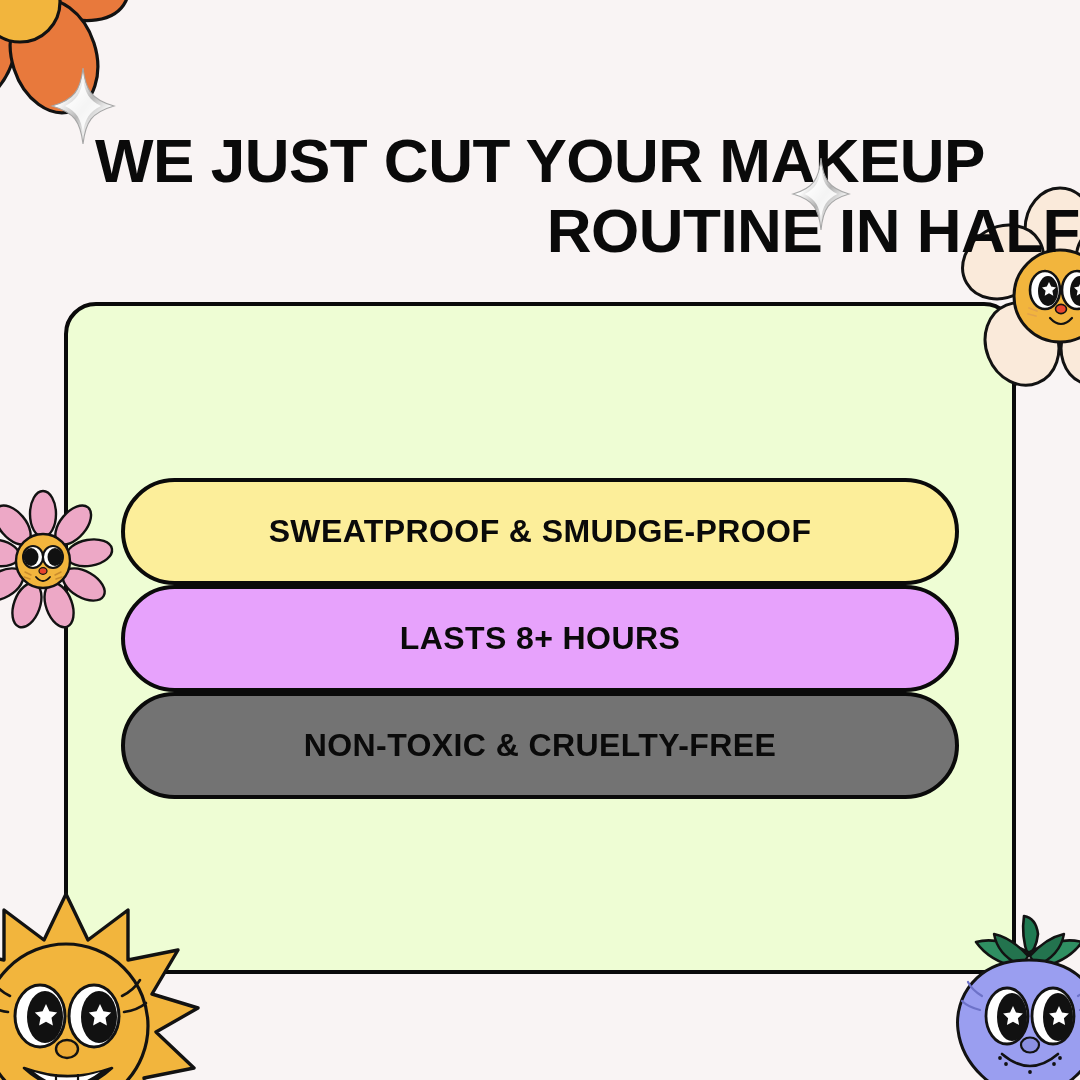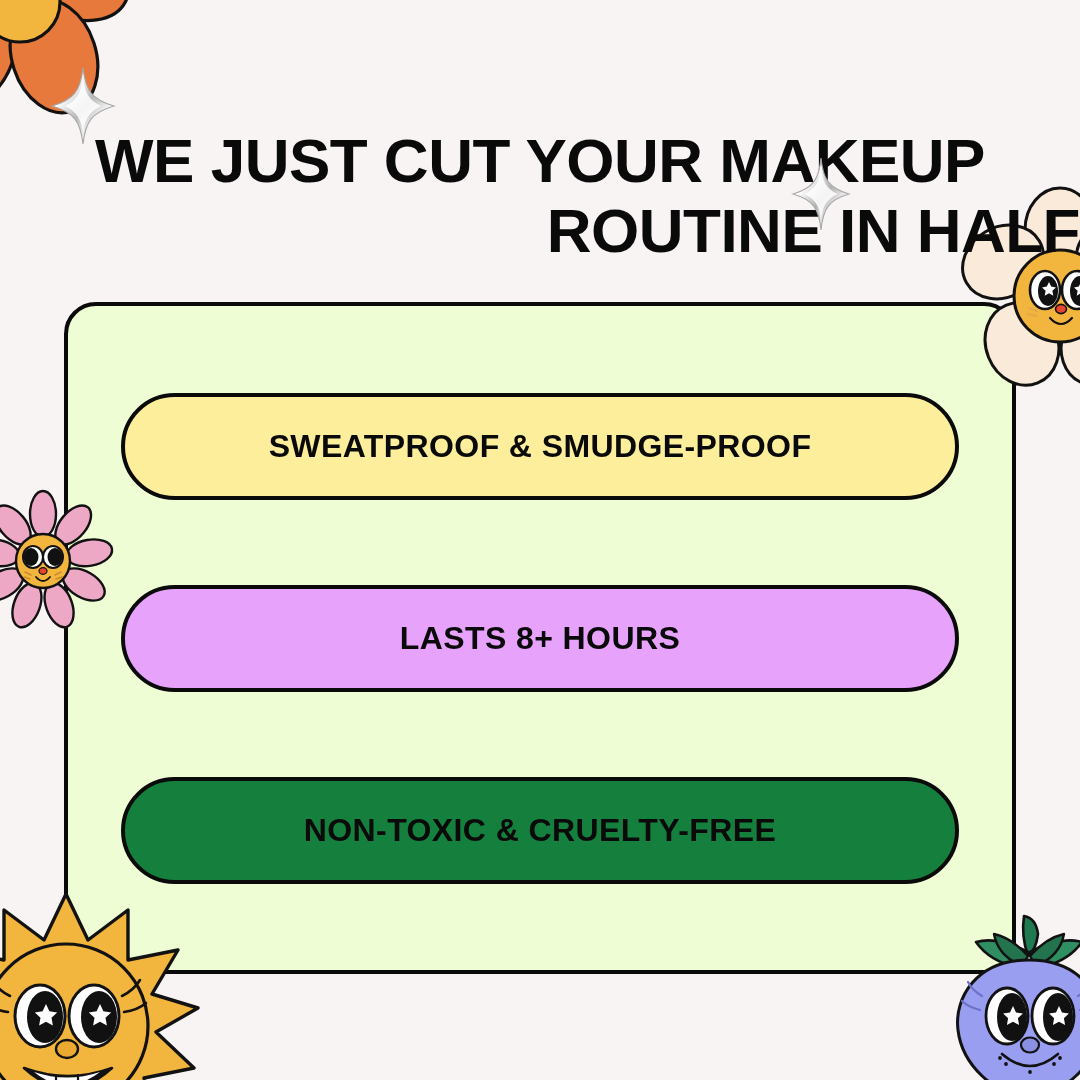--- a/index.html
+++ b/index.html
@@ -62,7 +62,6 @@
     flex-direction: column;
     justify-content: center;
     align-items: center;
-    gap: 85px;
   }
 
   .pill {

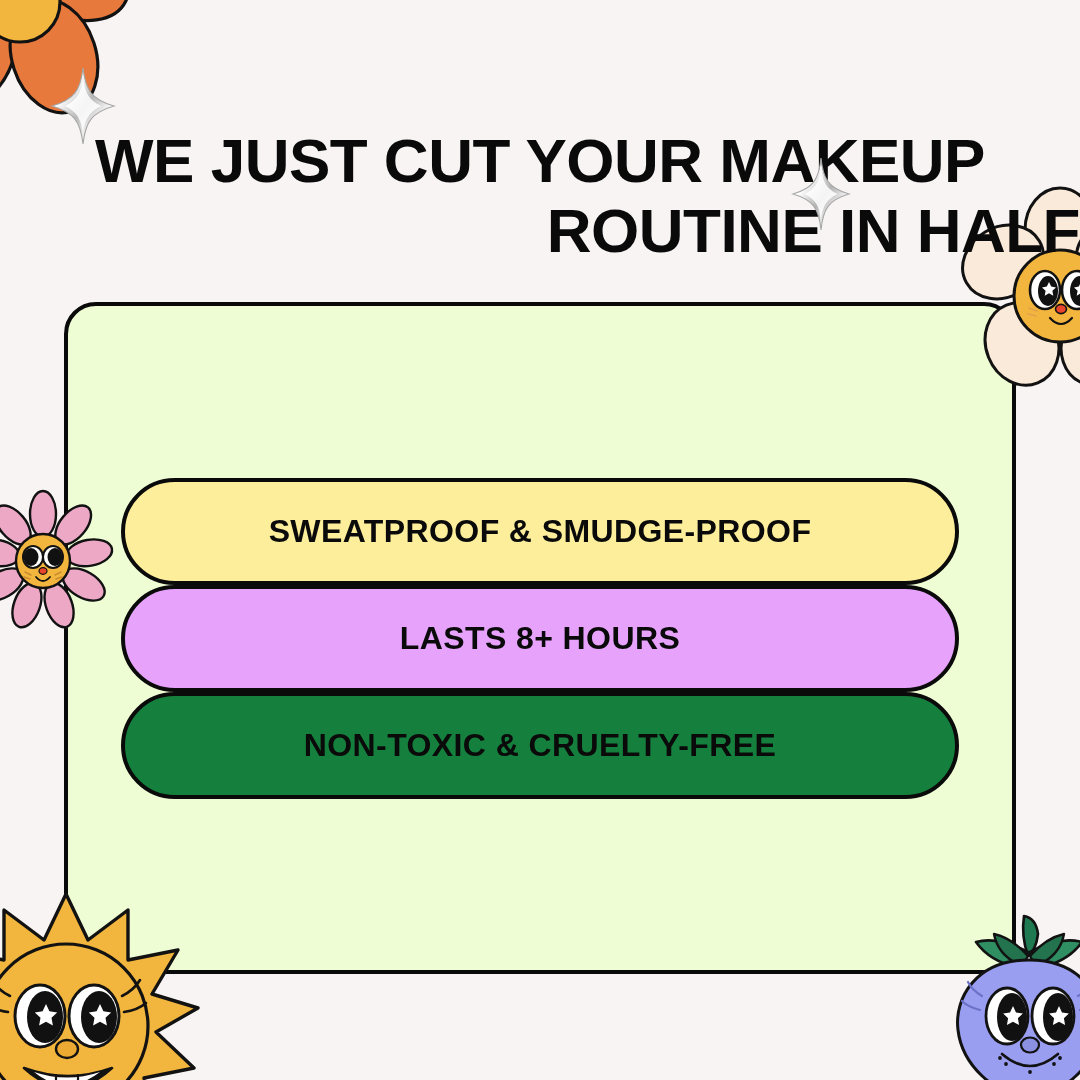--- a/index.html
+++ b/index.html
@@ -85,7 +85,7 @@
   }
   .pill-yellow { background: #fcee9a; }
   .pill-orchid { background: #e7a2fc; }
-  .pill-peri   { background: #15803d; }
+  .pill-peri   { background: #737373; }
 
   
   .deco {

